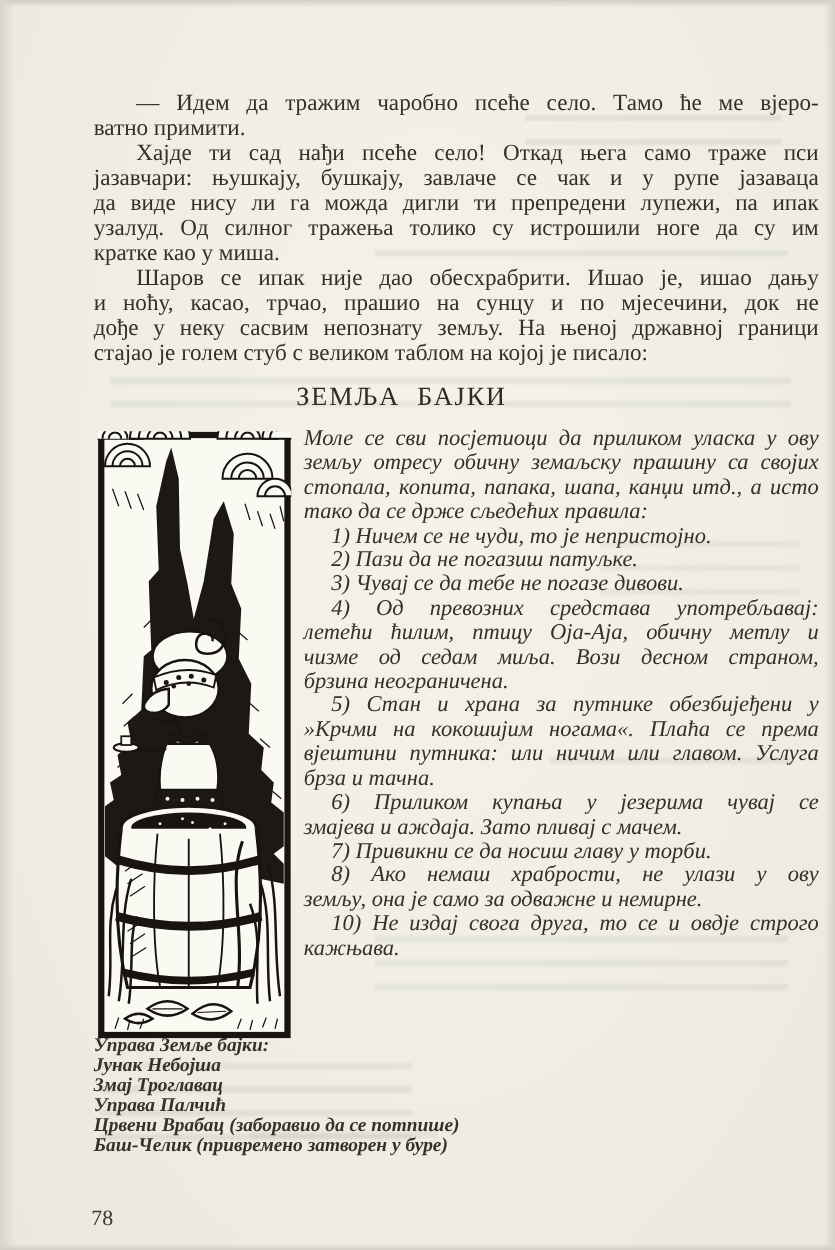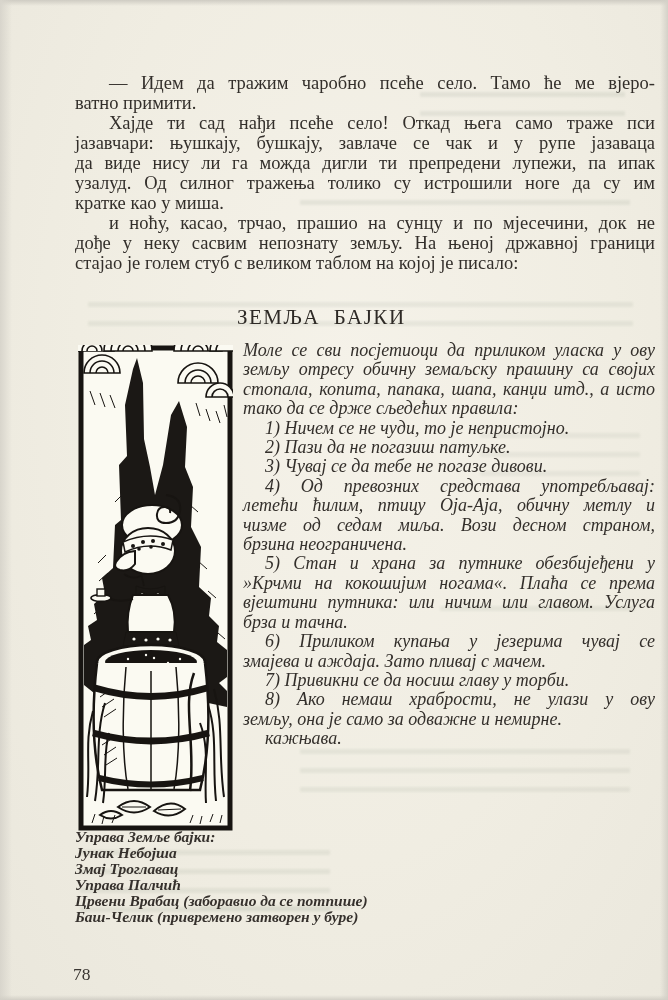--- a/index.html
+++ b/index.html
@@ -95,6 +95,7 @@
       </div>
       <div class="para">
 
+    <div class="line">Шаров се ипак није дао обесхрабрити. Ишао је, ишао дању</div>
         <div class="line">и ноћу, касао, трчао, прашио на сунцу и по мјесечини, док не</div>
         <div class="line">дође у неку сасвим непознату земљу. На њеној државној граници</div>
         <div class="line">стајао је голем стуб с великом таблом на којој је писало:</div>

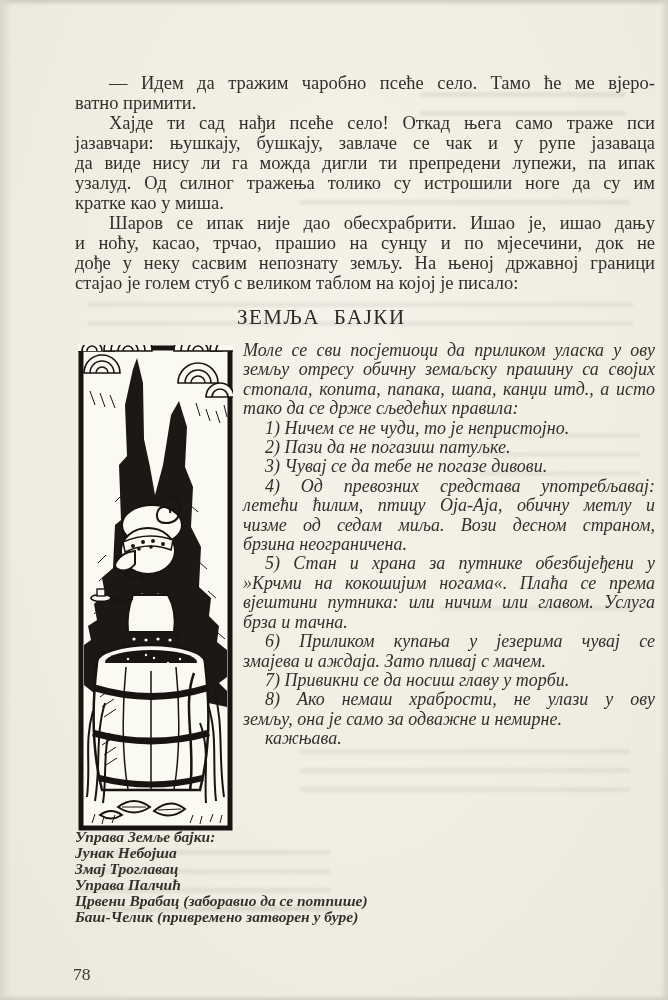--- a/index.html
+++ b/index.html
@@ -273,6 +273,7 @@
         </div>
         <div class="rule">
 
+      <div class="line">10) Не издај свога друга, то се и овдје строго</div>
           <div class="line">кажњава.</div>
         </div>
       </div>

